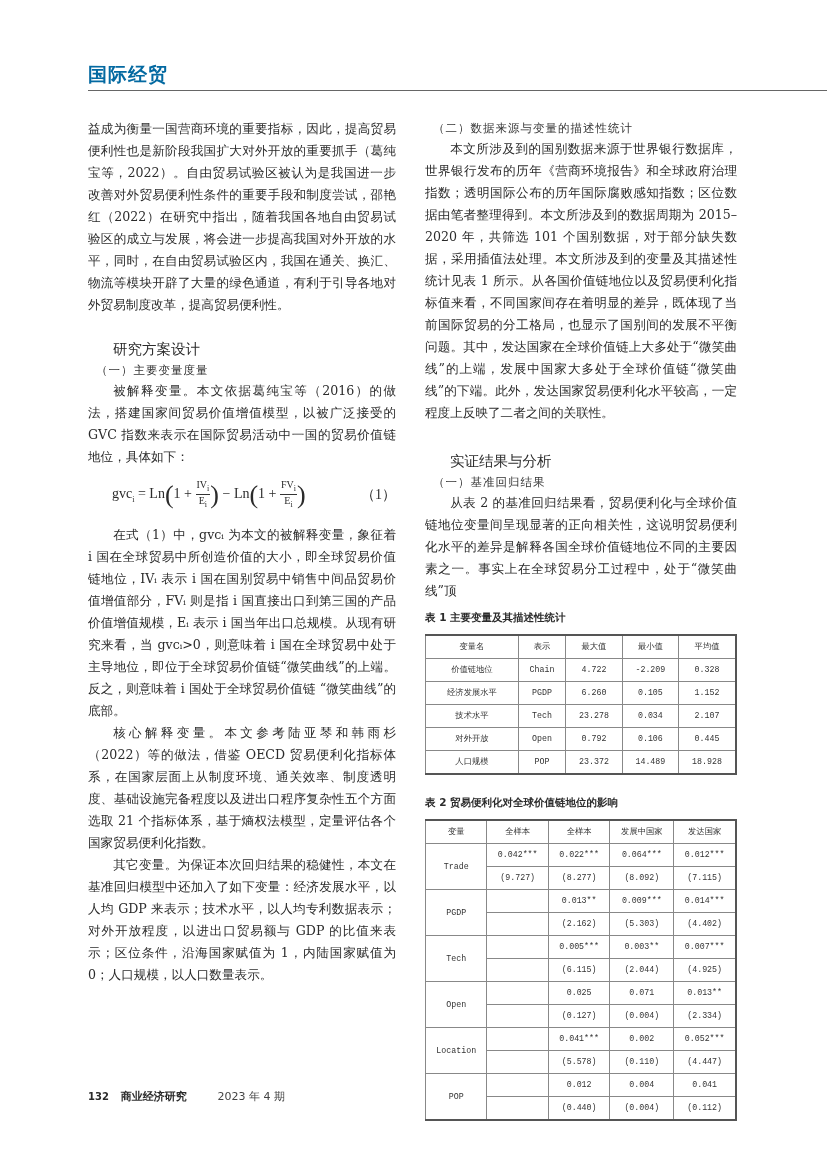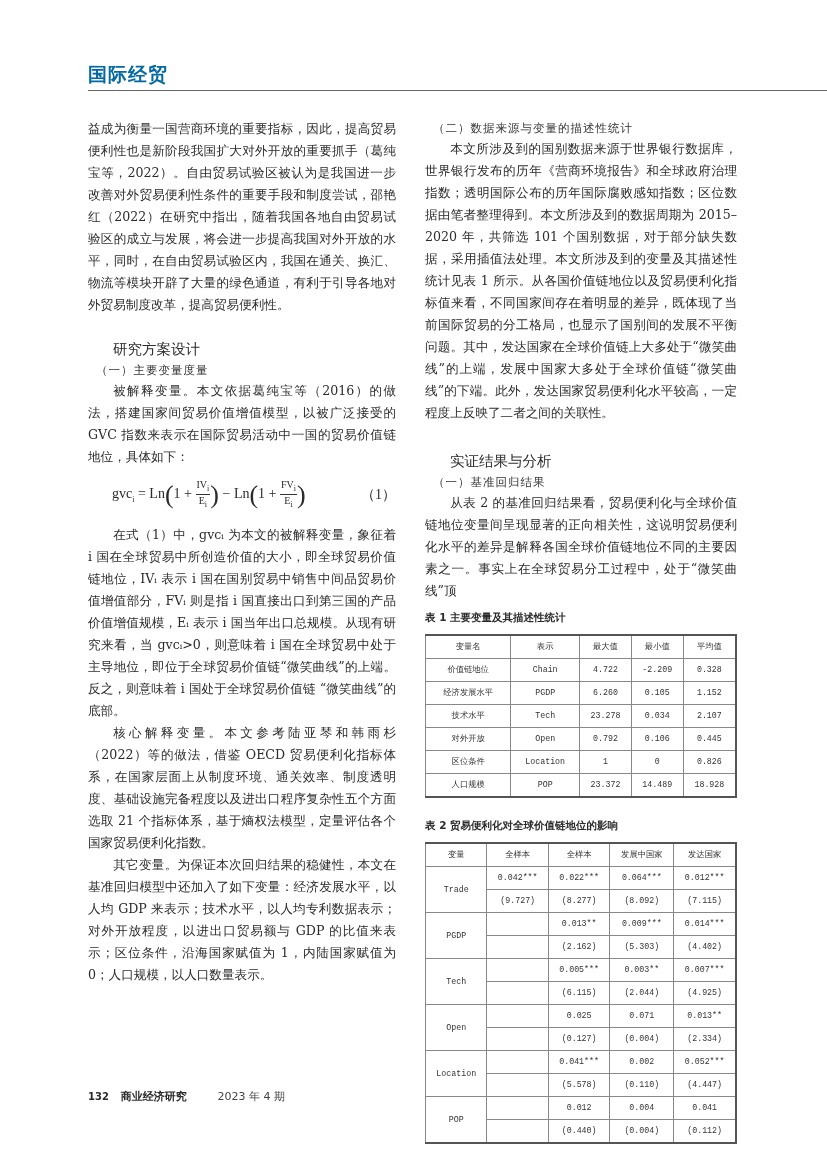--- a/index.html
+++ b/index.html
@@ -117,13 +117,6 @@
           <td>0.445</td>
         </tr>
         <tr>
-          <td>区位条件</td>
-          <td>Location</td>
-          <td>1</td>
-          <td>0</td>
-          <td>0.826</td>
-        </tr>
-        <tr>
           <td>人口规模</td>
           <td>POP</td>
           <td>23.372</td>

